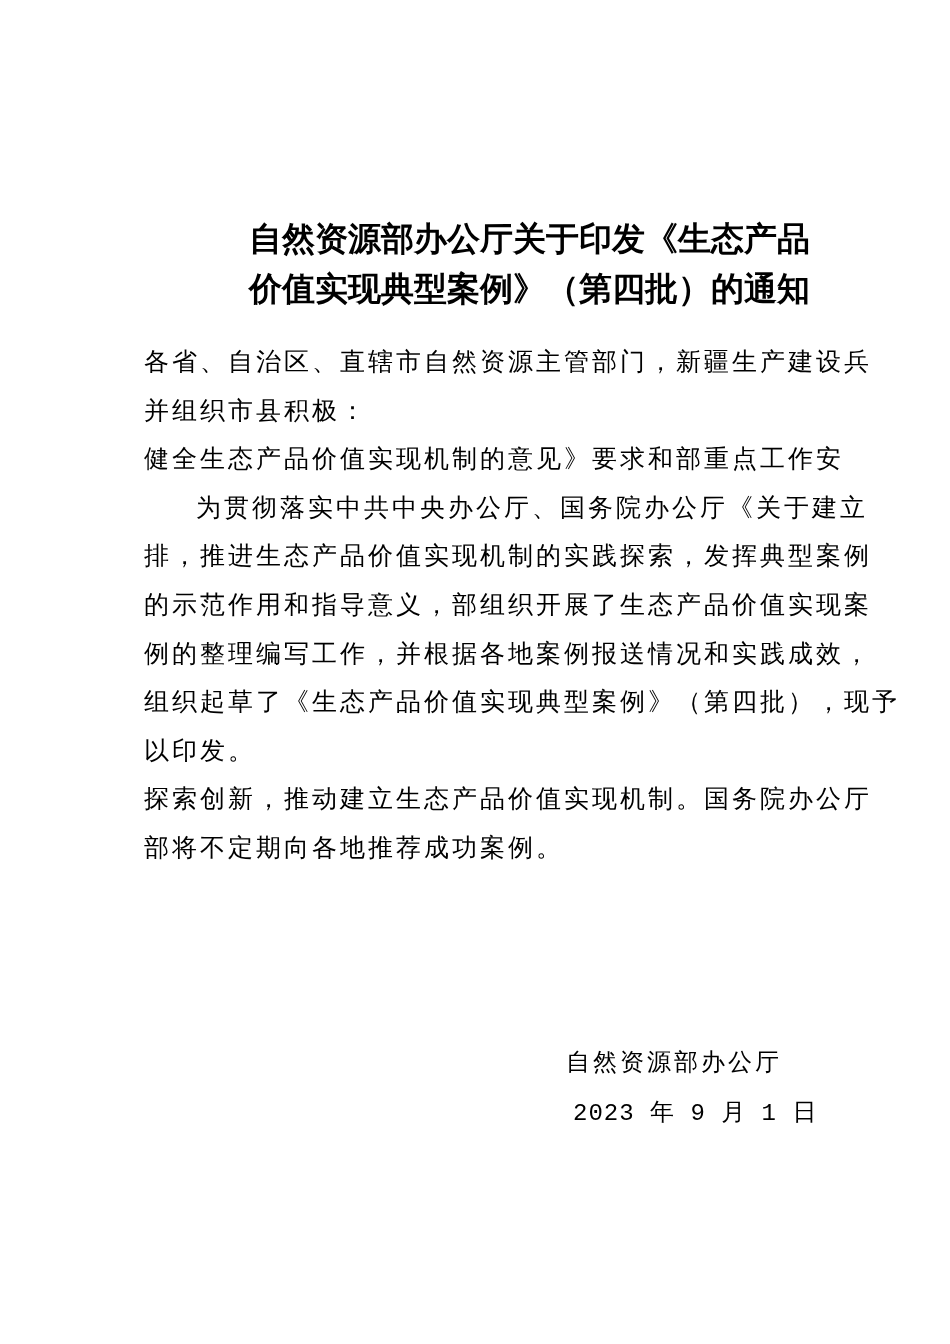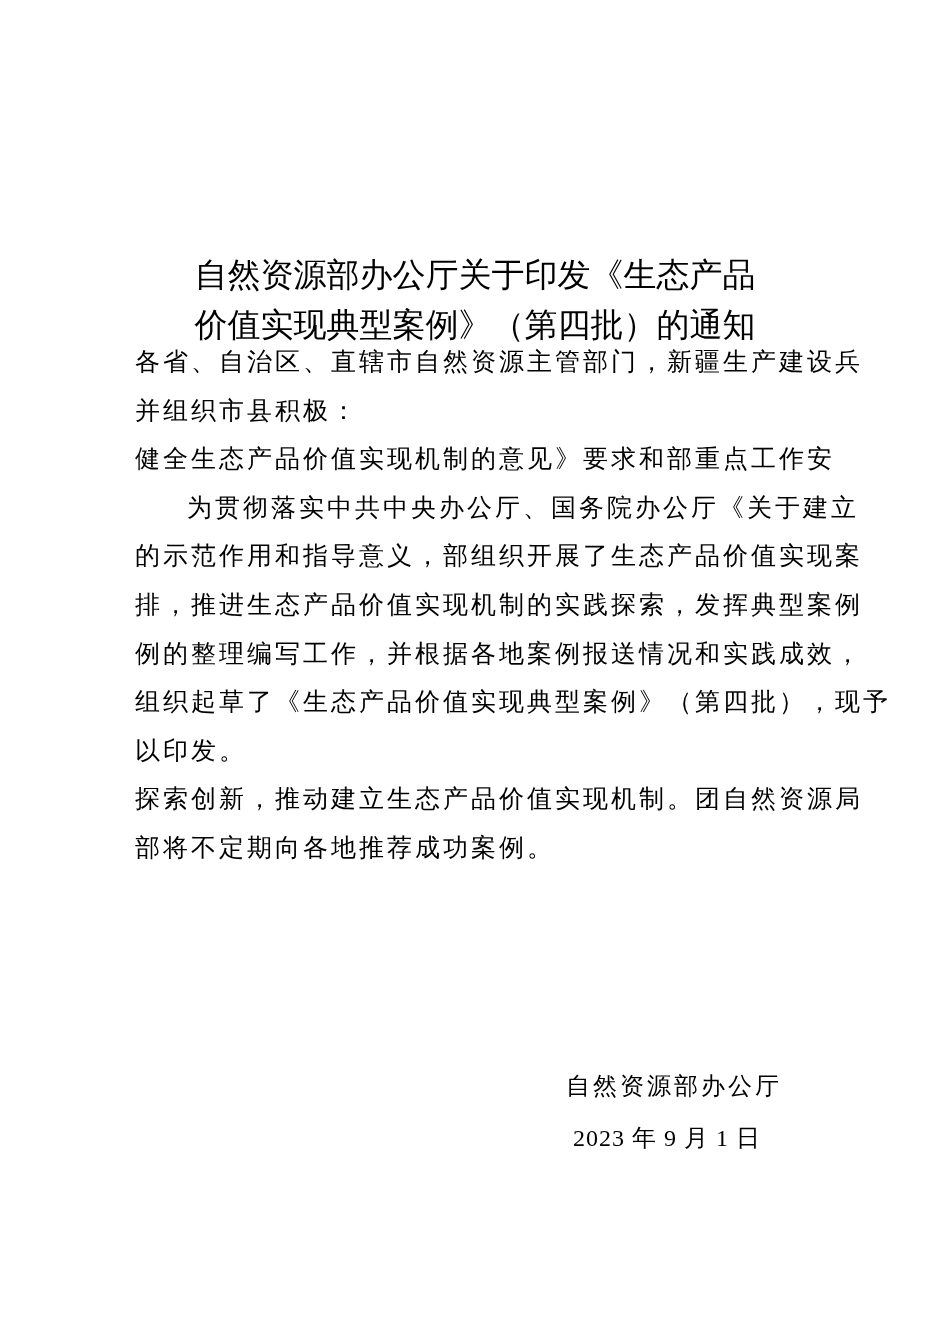--- a/index.html
+++ b/index.html
@@ -26,12 +26,11 @@
       left: 140px;
       top: 214px;
       width: 670px;
-      text-align: center;
-      font-weight: normal;
+      text-align: right;
+      font-weight: bold;
       font-size: 33px;
       line-height: 50px;
       letter-spacing: 0px;
-      margin-top: 36px;
     }
     .title .line {
       display: block;

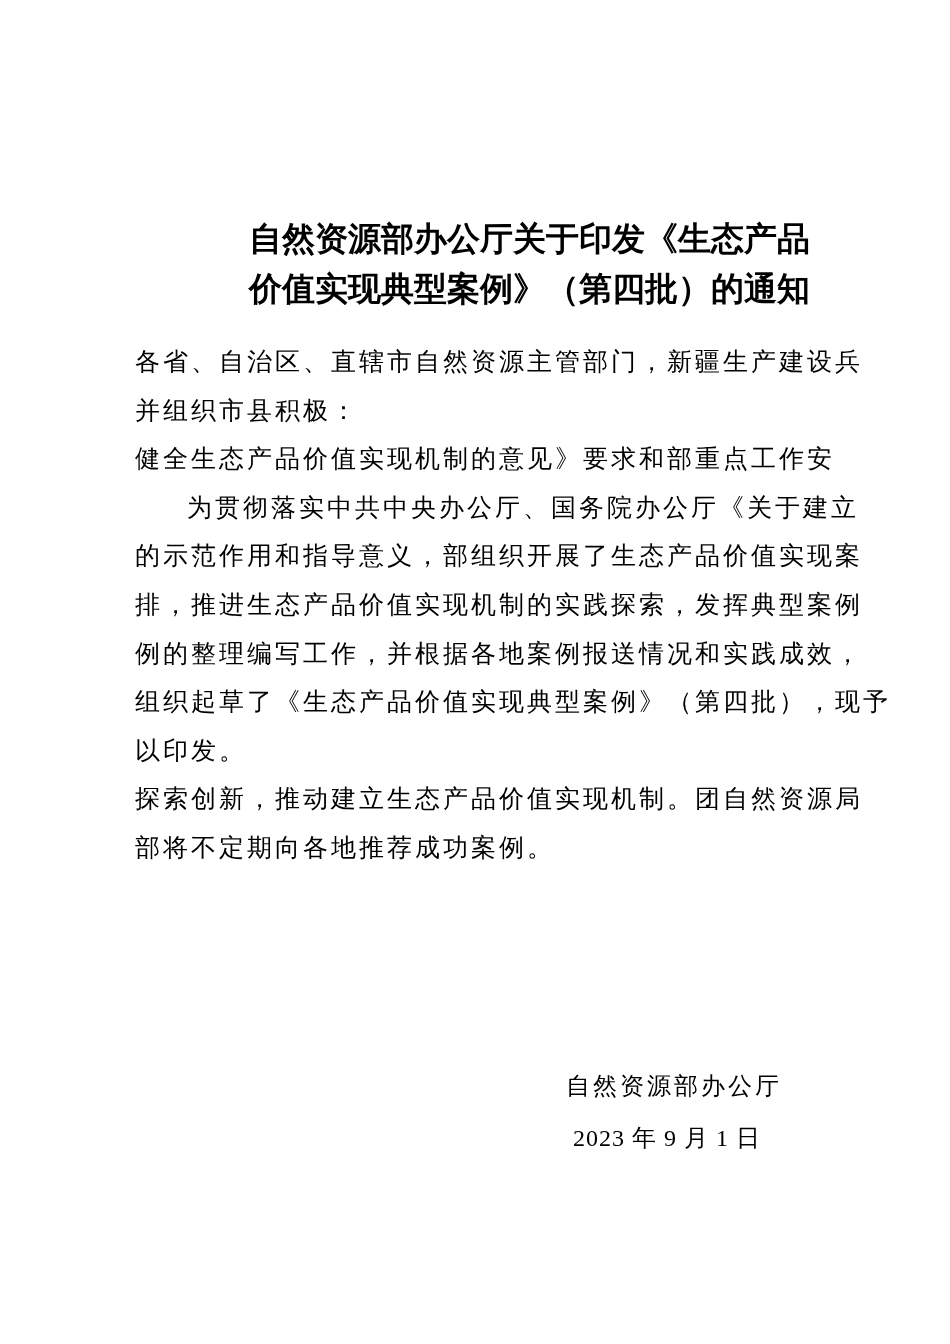--- a/index.html
+++ b/index.html
@@ -38,7 +38,7 @@
     }
     .body-text {
       position: absolute;
-      left: 135px;
+      left: 144px;
       top: 338px;
       width: 666px;
       font-size: 25px;

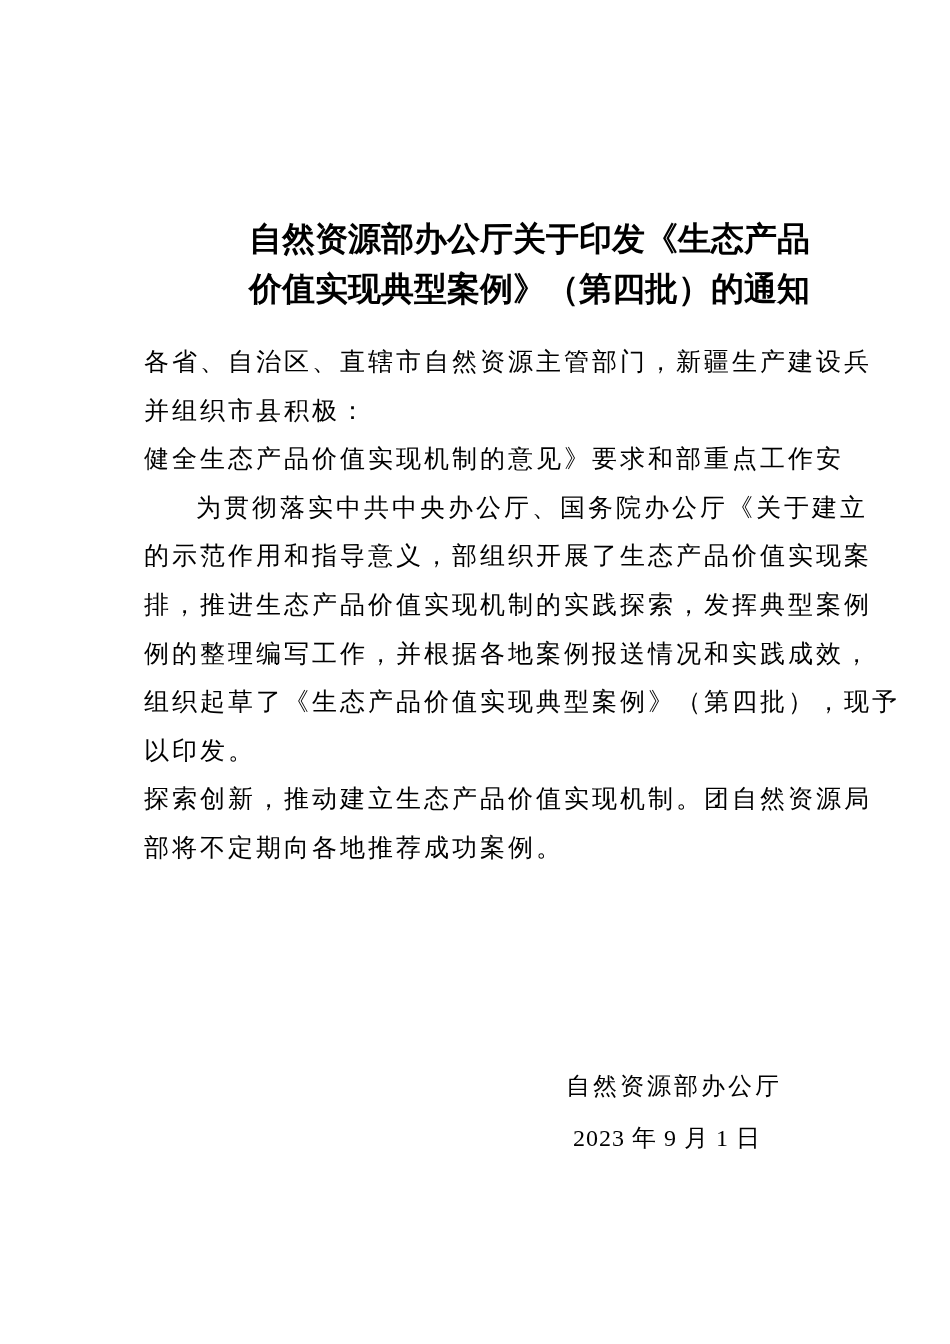--- a/index.html
+++ b/index.html
@@ -94,8 +94,8 @@
     <div>
       <span class="para-line">健全生态产品价值实现机制的意见》要求和部重点工作安</span>
       <span class="para-line indent">为贯彻落实中共中央办公厅、国务院办公厅《关于建立</span>
+      <span class="para-line">排，推进生态产品价值实现机制的实践探索，发挥典型案例</span>
       <span class="para-line">的示范作用和指导意义，部组织开展了生态产品价值实现案</span>
-      <span class="para-line">排，推进生态产品价值实现机制的实践探索，发挥典型案例</span>
       <span class="para-line">例的整理编写工作，并根据各地案例报送情况和实践成效，</span>
       <span class="para-line">组织起草了《生态产品价值实现典型案例》（第四批），现予</span>
       <span class="para-line">以印发。</span>

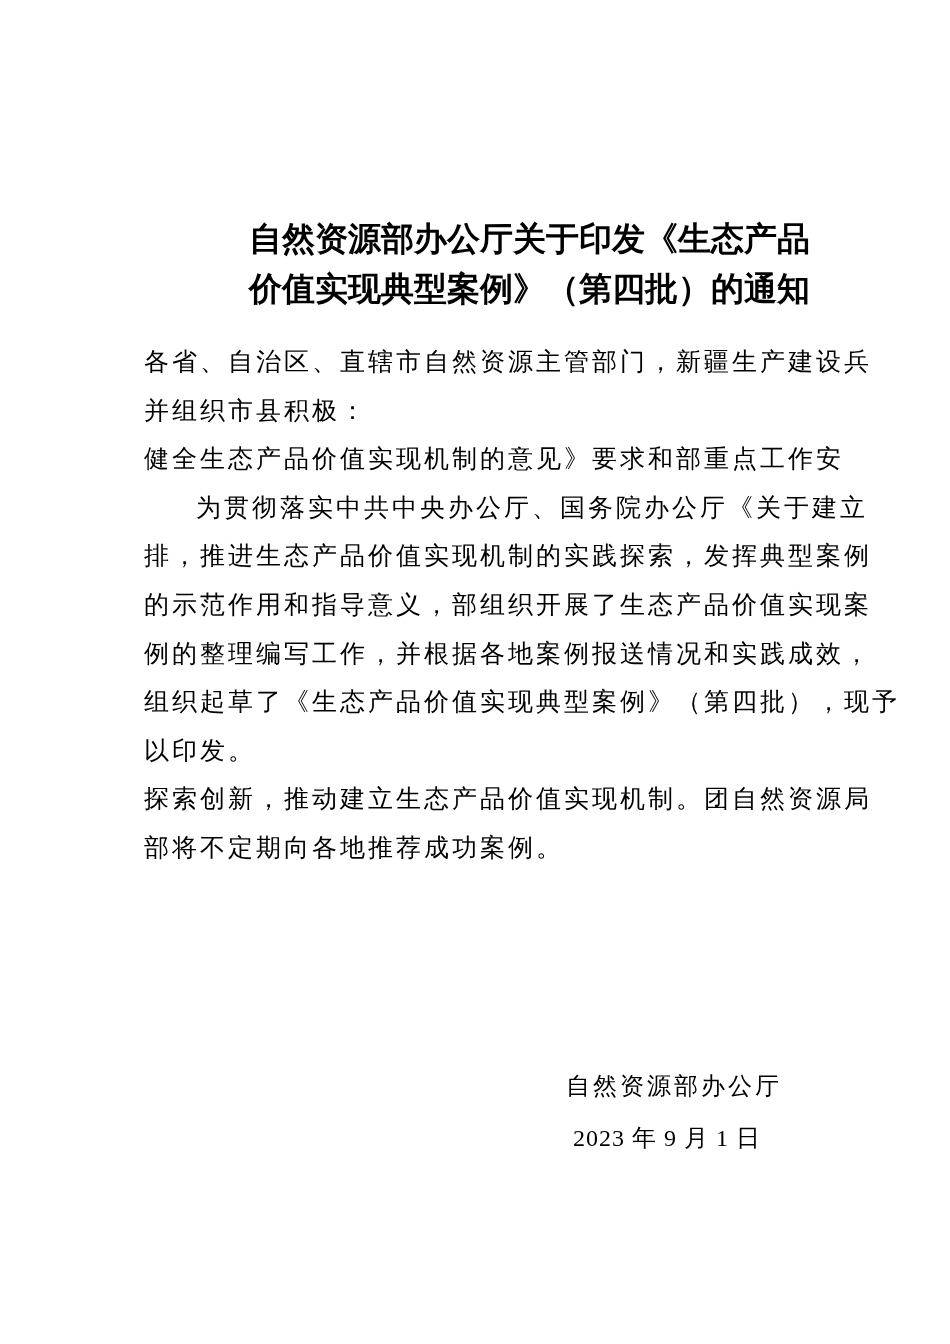--- a/index.html
+++ b/index.html
@@ -102,7 +102,7 @@
     </div>
 
     <div>
-      <span class="para-line">探索创新，推动建立生态产品价值实现机制。团自然资源局</span>
+      <span class="para-line">探索创新，推动建立生态产品价值实现机制。国务院办公厅</span>
       <span class="para-line">部将不定期向各地推荐成功案例。</span>
     </div>
   </div>

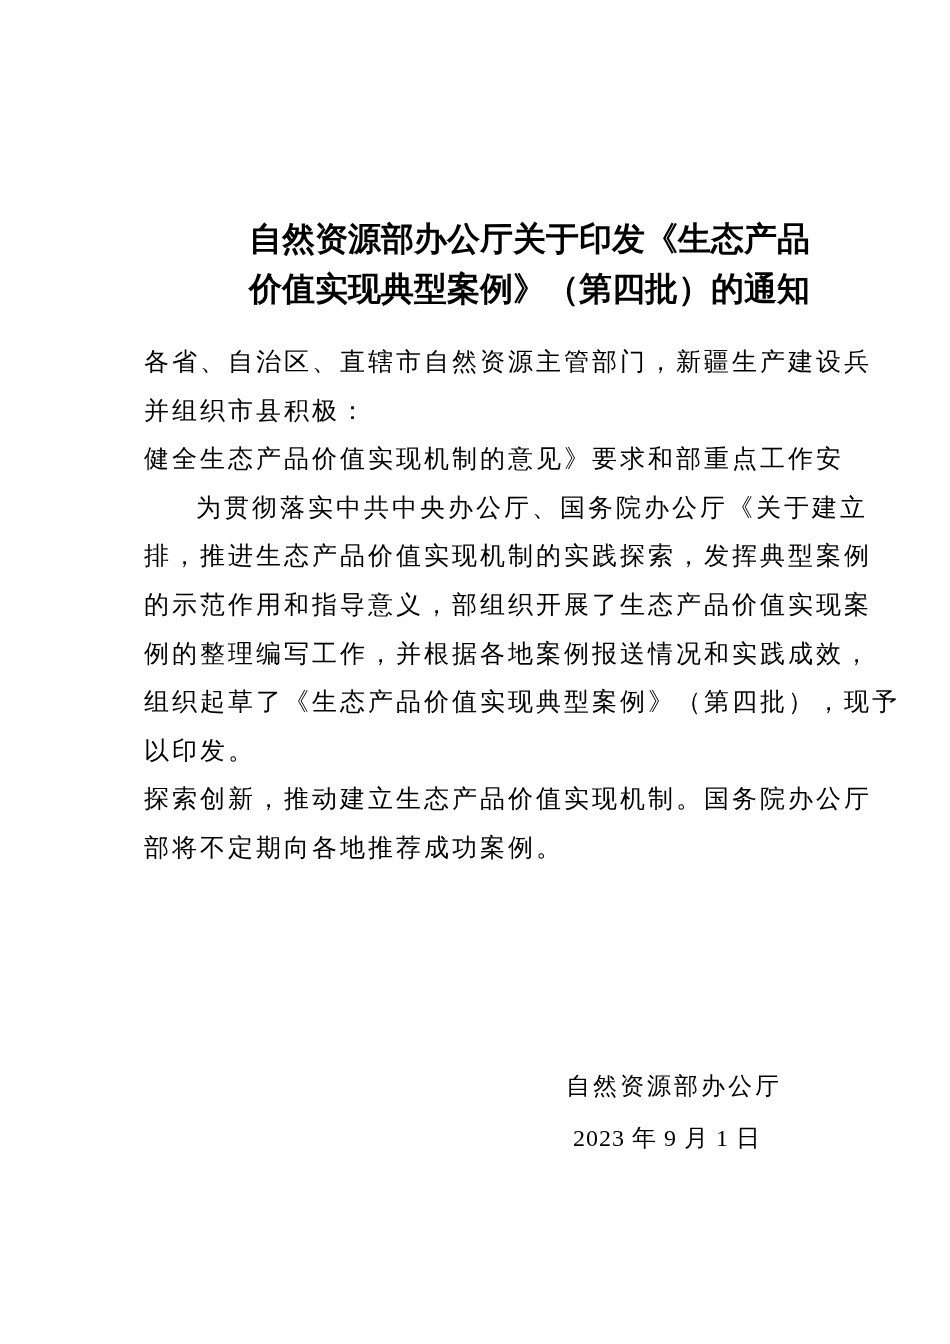--- a/index.html
+++ b/index.html
@@ -56,7 +56,7 @@
     .signature {
       position: absolute;
       left: 560px;
-      top: 1060px;
+      top: 1036px;
       width: 240px;
       font-size: 24px;
       line-height: 52px;

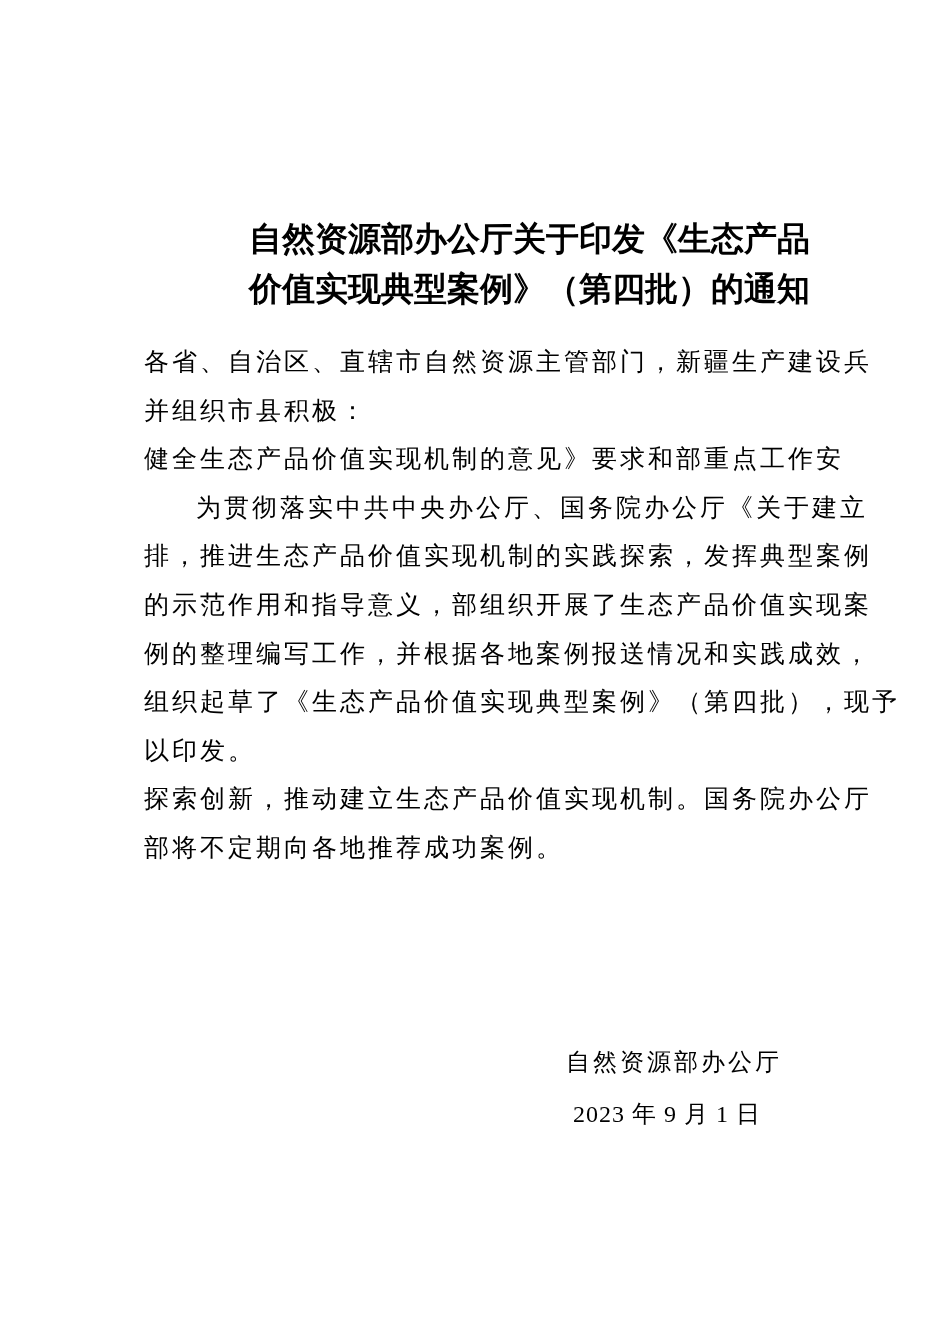--- a/index.html
+++ b/index.html
@@ -71,7 +71,7 @@
       display: block;
       white-space: nowrap;
       padding-left: 13px;
-      font-family: Liberation Serif, serif;
+      font-family: Liberation Mono, monospace;
       letter-spacing: 1px;
     }
   </style>

